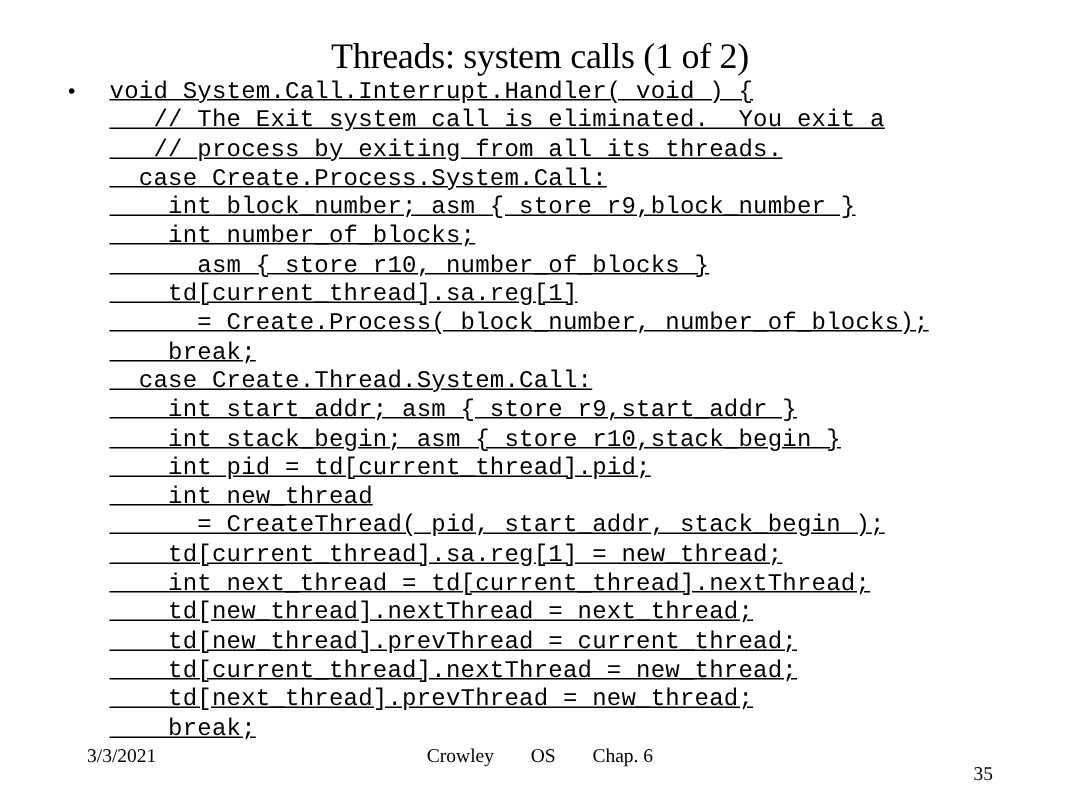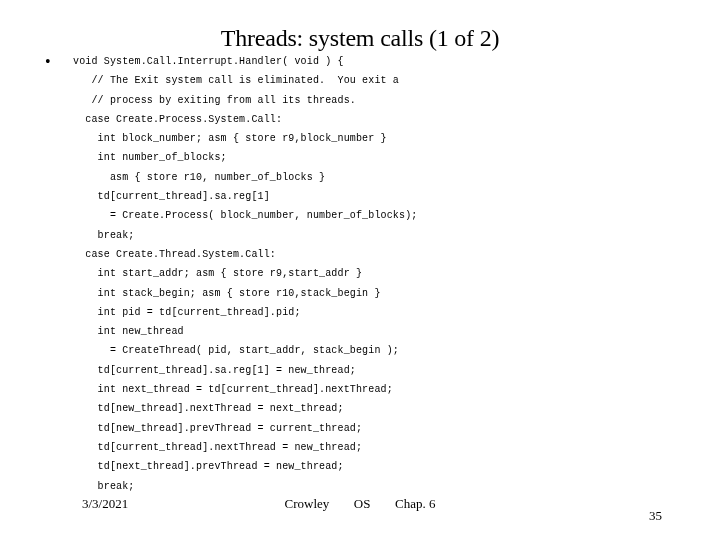--- a/index.html
+++ b/index.html
@@ -62,10 +62,11 @@
 
   .code-lines {
     font-family: "Liberation Mono", "DejaVu Sans Mono", monospace;
-    font-size: 10px;
+    font-size: 16px;
     line-height: 19.3px;
     white-space: pre;
     letter-spacing: 0.15px;
+    text-decoration: underline;
   }
   .code-line {
     white-space: pre;

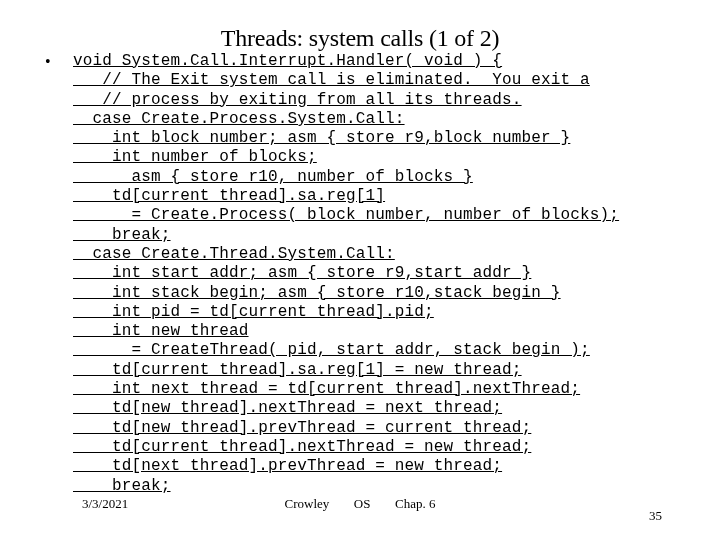--- a/index.html
+++ b/index.html
@@ -88,7 +88,6 @@
     position: absolute;
     left: 58px;
     top: 0;
-    margin-left: 24px;
   }
   #footer-center {
     position: absolute;

